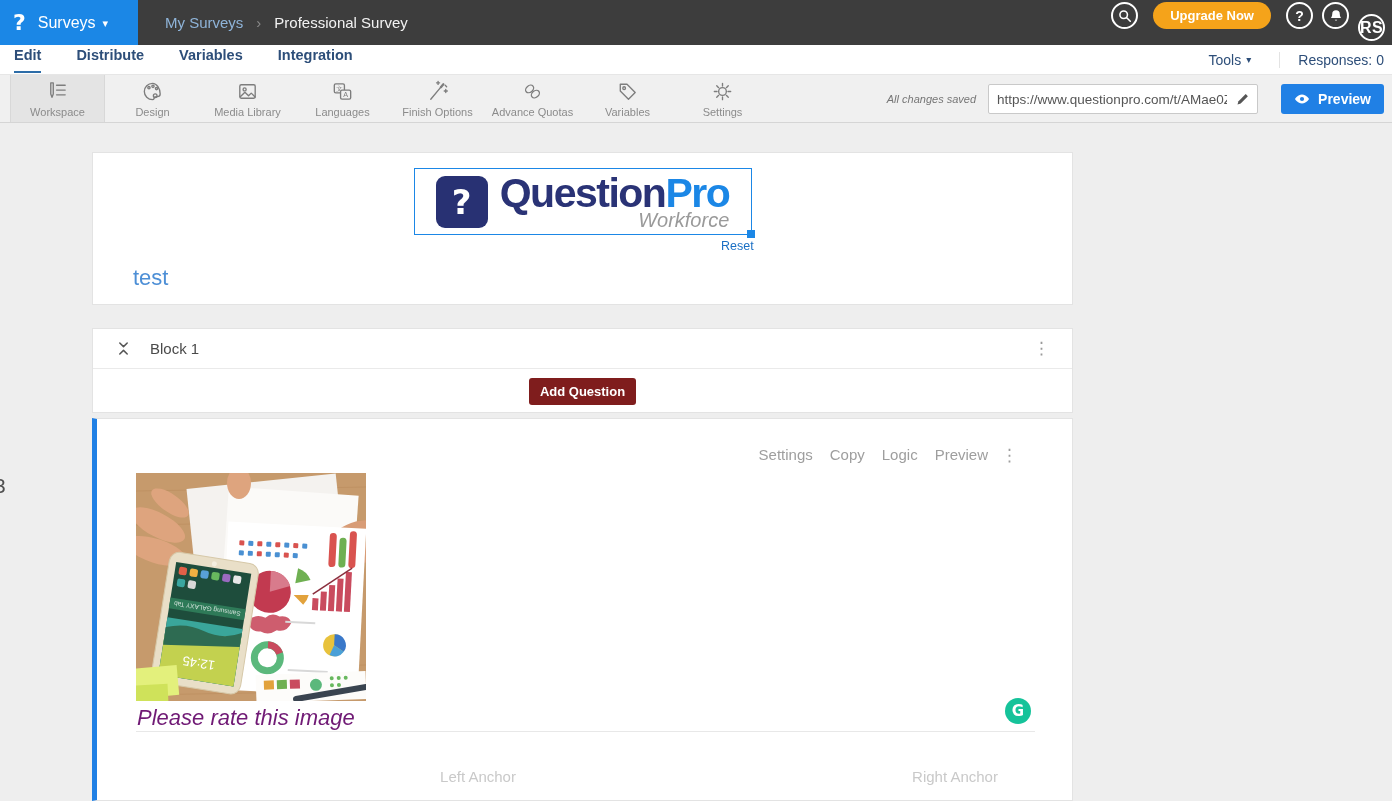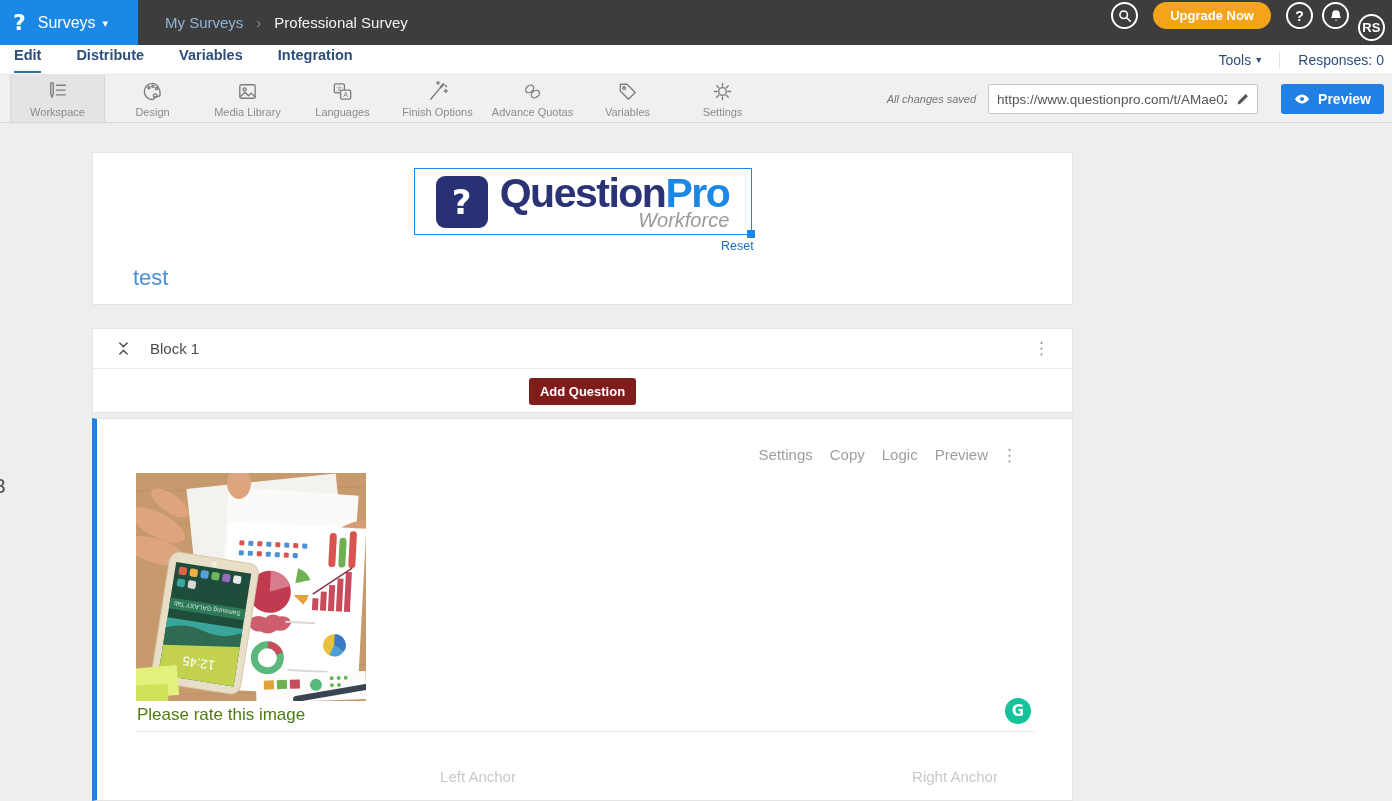--- a/index.html
+++ b/index.html
@@ -21,7 +21,7 @@
   .bc-current { color:#f2f2f2; }
   .nav-right { position:absolute; right:7px; top:0; height:31px; display:flex; align-items:center; gap:9px; }
   .nav-circle { width:27px; height:27px; border:2px solid #fff; border-radius:50%; color:#fff; display:flex; align-items:center; justify-content:center; cursor:pointer; font-weight:bold; font-size:14px; flex:none; }
-  .avatar { font-size:13px; letter-spacing:.3px;margin-top:24px; }
+  .avatar { font-size:16px; letter-spacing:.3px;margin-top:24px; }
   .upgrade-btn { background:#f5a31a; color:#fff; border:none; font-weight:bold; font-size:13px; height:27px; padding:0 17px; border-radius:14px; cursor:pointer; font-family:inherit; margin:0 6px; }
   
   .tabbar { position:absolute; top:45px; left:0; width:1392px; height:30px; background:#fff; border-bottom:1px solid #e6e6e6; display:flex; align-items:center; }

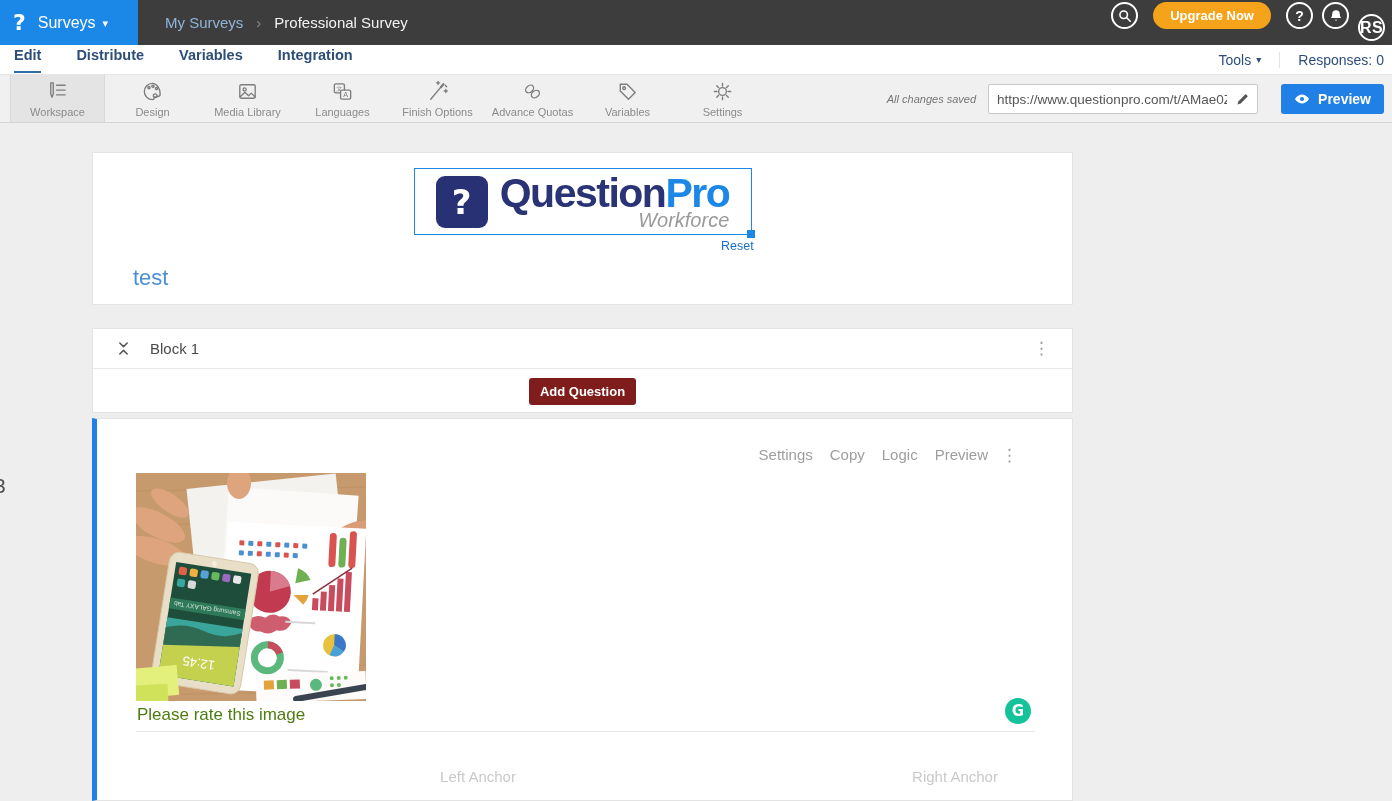--- a/index.html
+++ b/index.html
@@ -29,7 +29,7 @@
   .tab { color:#2d4e79; font-size:14.5px; font-weight:bold; cursor:pointer; padding-bottom:8px; }
   .tab.active { border-bottom:2px solid #2d6da8; }
   .tabbar-right { position:absolute; right:8px; display:flex; align-items:center; gap:0; font-size:14px; color:#2d4e79; }
-  .tools { display:flex; align-items:center; gap:5px; cursor:pointer; padding-right:18px; border-right:1px solid #e3e3e3; }
+  .tools { display:flex; align-items:center; gap:5px; cursor:pointer; padding-right:28px; border-right:1px solid #e3e3e3; }
   .tools-caret { font-size:10px; }
   .responses { padding-left:18px; cursor:pointer; display:flex; gap:4px; }
   

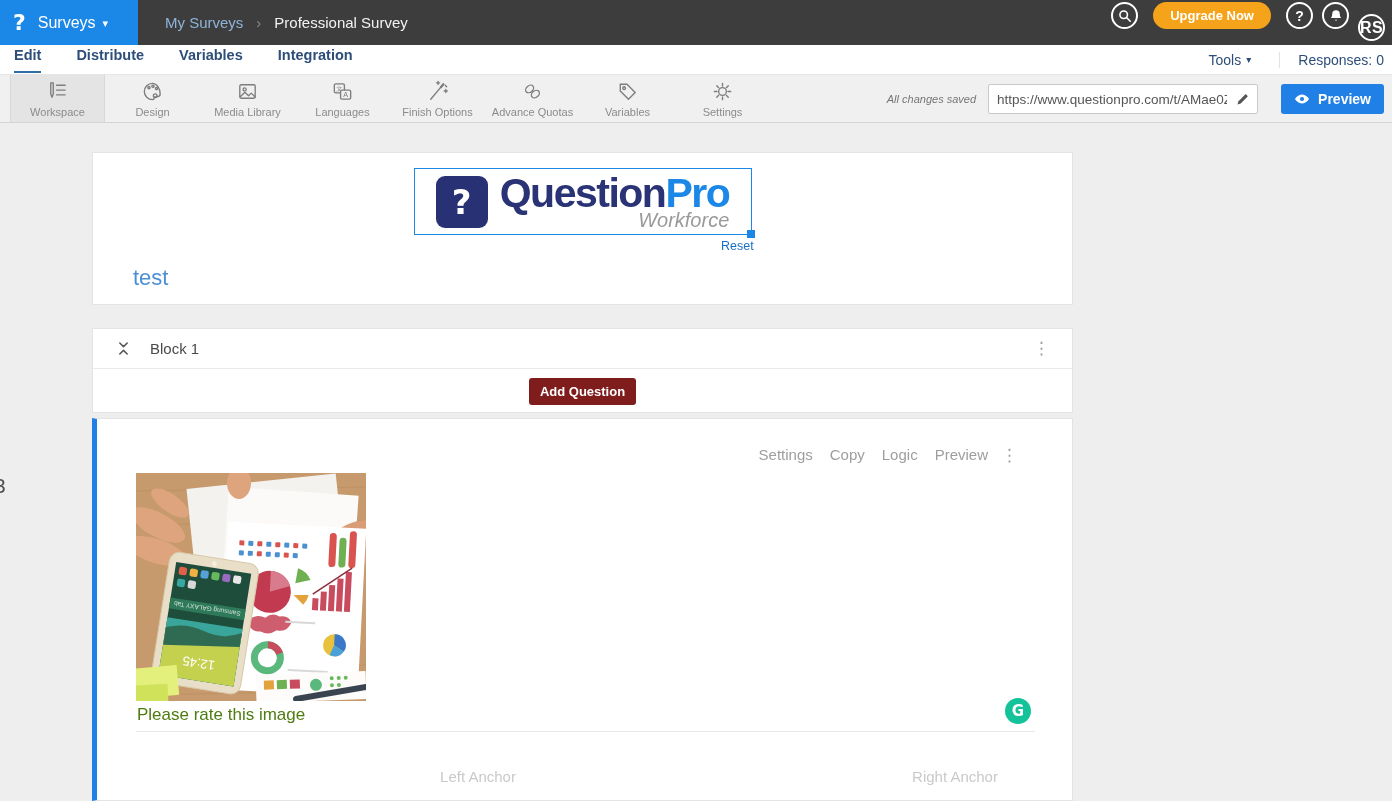--- a/index.html
+++ b/index.html
@@ -69,7 +69,7 @@
   .q-action { cursor:pointer; }
   .q-kebab { position:absolute; top:26px; right:54px; color:#9e9e9e; font-size:17px; cursor:pointer; }
   .q-image { position:absolute; left:39px; top:54px; width:230px; height:228px; cursor:pointer; overflow:hidden; }
-  .q-text { position:absolute; left:40px; top:286px; font-size:17px; color:#4d7c0f; cursor:text; }
+  .q-text { position:absolute; left:40px; top:286px; font-size:22px; color:#701a75; cursor:text;font-style:italic; }
   .q-underline { position:absolute; left:39px; top:312px; width:899px; border-top:1px solid #e8e8e8; }
   .grammarly { position:absolute; left:908px; top:279px; width:26px; height:26px; border-radius:50%; background:#15c39a; color:#fff; font-weight:bold; font-size:15px; display:flex; align-items:center; justify-content:center; cursor:pointer; font-family:"DejaVu Sans", sans-serif; }
   .anchor { position:absolute; top:349px; width:130px; text-align:center; color:#c9c9c9; font-size:15px; cursor:text; }

